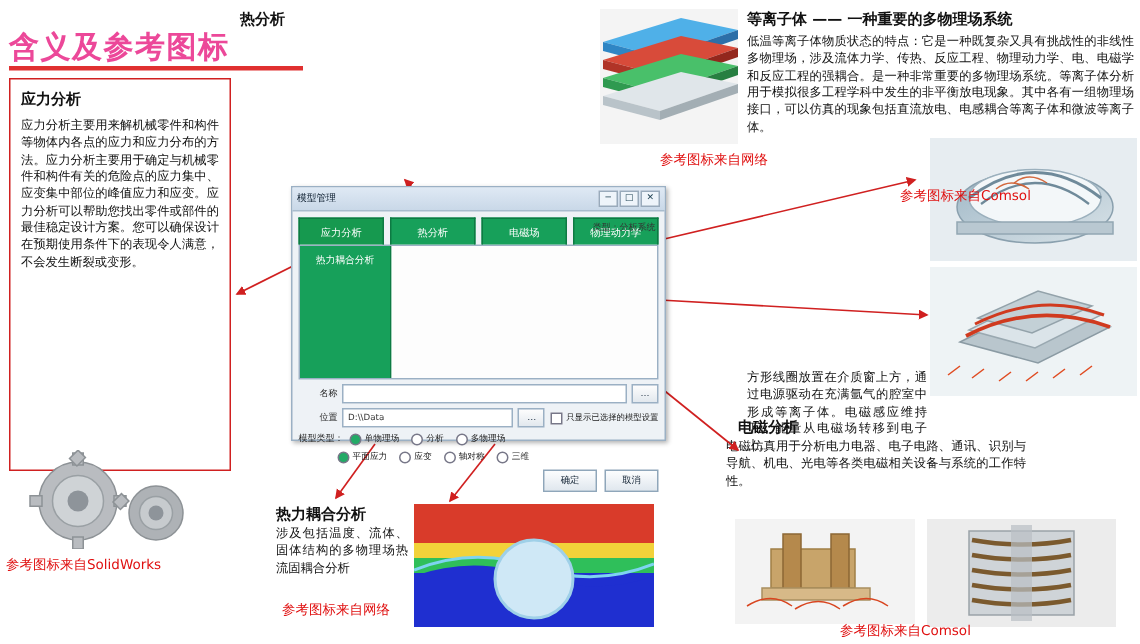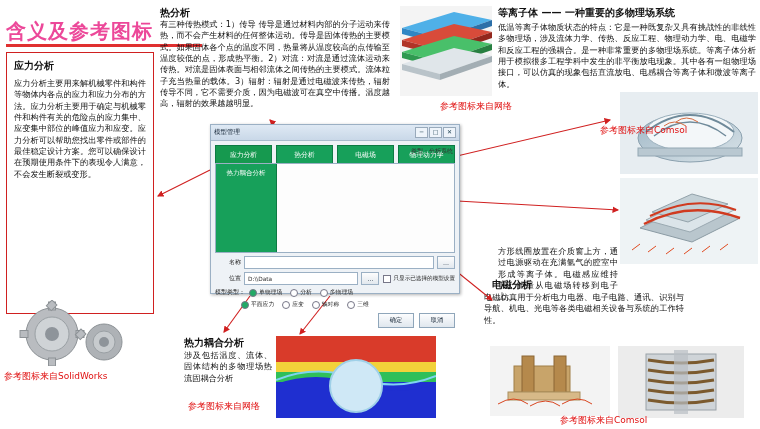--- a/index.html
+++ b/index.html
@@ -157,7 +157,6 @@
   </div>
 
   <div class="abs heading" id="thermal-head">热分析</div>
-  <div class="abs body-text" id="thermal-text">有三种传热模式：1）传导 传导是通过材料内部的分子运动来传热，而不会产生材料的任何整体运动。传导是固体传热的主要模式。如果固体各个点的温度不同，热量将从温度较高的点传输至温度较低的点，形成热平衡。2）对流：对流是通过流体运动来传热。对流是固体表面与相邻流体之间传热的主要模式。流体粒子充当热量的载体。3）辐射：辐射是通过电磁波来传热，辐射传导不同，它不需要介质，因为电磁波可在真空中传播。温度越高，辐射的效果越越明显。</div>
 
   <div class="abs heading" id="ion-head">等离子体 —— 一种重要的多物理场系统</div>
   <div class="abs body-text" id="ion-text">低温等离子体物质状态的特点：它是一种既复杂又具有挑战性的非线性多物理场，涉及流体力学、传热、反应工程、物理动力学、电、电磁学和反应工程的强耦合。是一种非常重要的多物理场系统。等离子体分析用于模拟很多工程学科中发生的非平衡放电现象。其中各有一组物理场接口，可以仿真的现象包括直流放电、电感耦合等离子体和微波等离子体。</div>

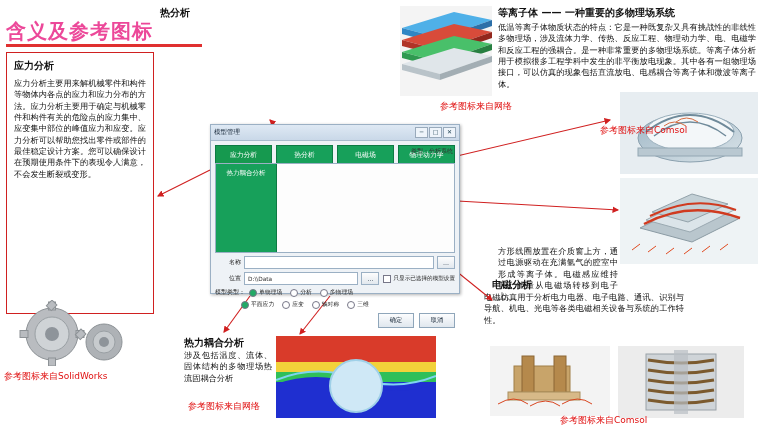--- a/index.html
+++ b/index.html
@@ -76,7 +76,7 @@
 
   
   #app-window{
-    left:210px;top:124px;width:250px;height:170px;
+    left:194px;top:124px;width:250px;height:170px;
     background:#eef2f6;border:1px solid #9bb0c4;
     box-shadow:1px 1px 3px rgba(0,0,0,.3);
     box-sizing:border-box;

